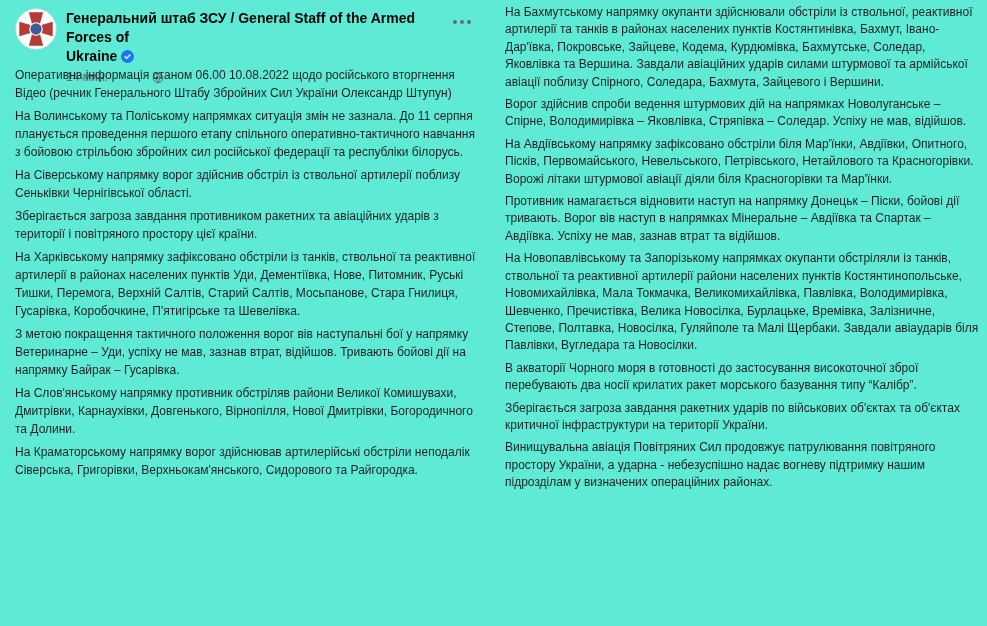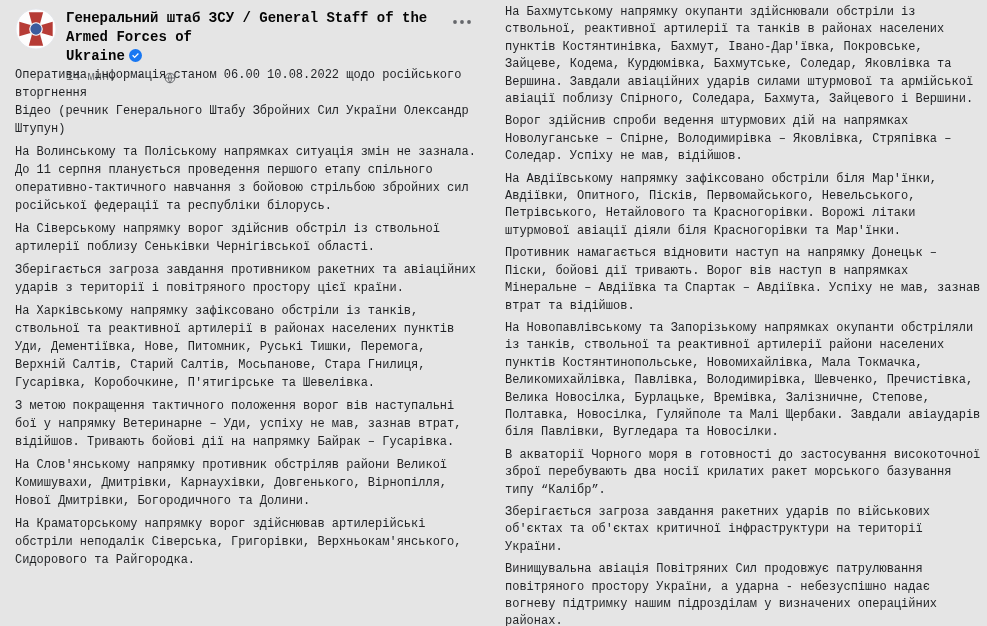--- a/index.html
+++ b/index.html
@@ -12,9 +12,8 @@
     position: relative;
     width: 987px;
     height: 626px;
-    background: #e5e5e5;
+    background: #5eead4;
     overflow: hidden;
-    font-family: Liberation Mono, monospace;
   }
   
   .post-header {

